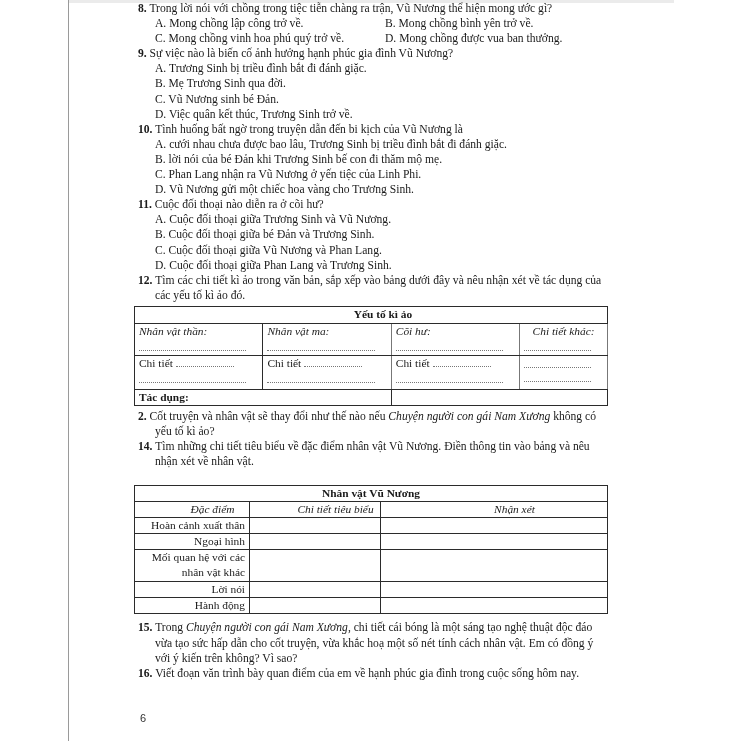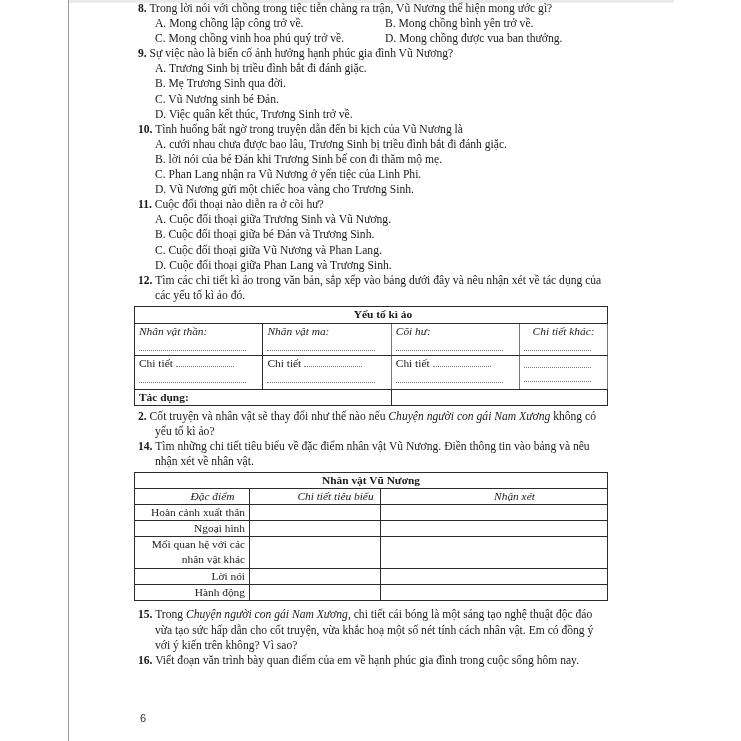--- a/index.html
+++ b/index.html
@@ -29,7 +29,7 @@
     .dots.inline { display: inline-block; width: 58px; height: 9px; margin: 0 0 0 3px; vertical-align: baseline; }
     .t1 .bold { font-weight: bold; }
 
-    .t2 { margin-top: 3px; }
+    .t2 { margin-top: 16px; }
     .t2 .head { text-align: center; font-weight: bold; height: 15px; }
     .t2 .colh { font-style: italic; text-align: center; height: 15px; padding-left: 45px; }
     .t2 td { height: 15px; line-height: 15px; text-align: right; }

